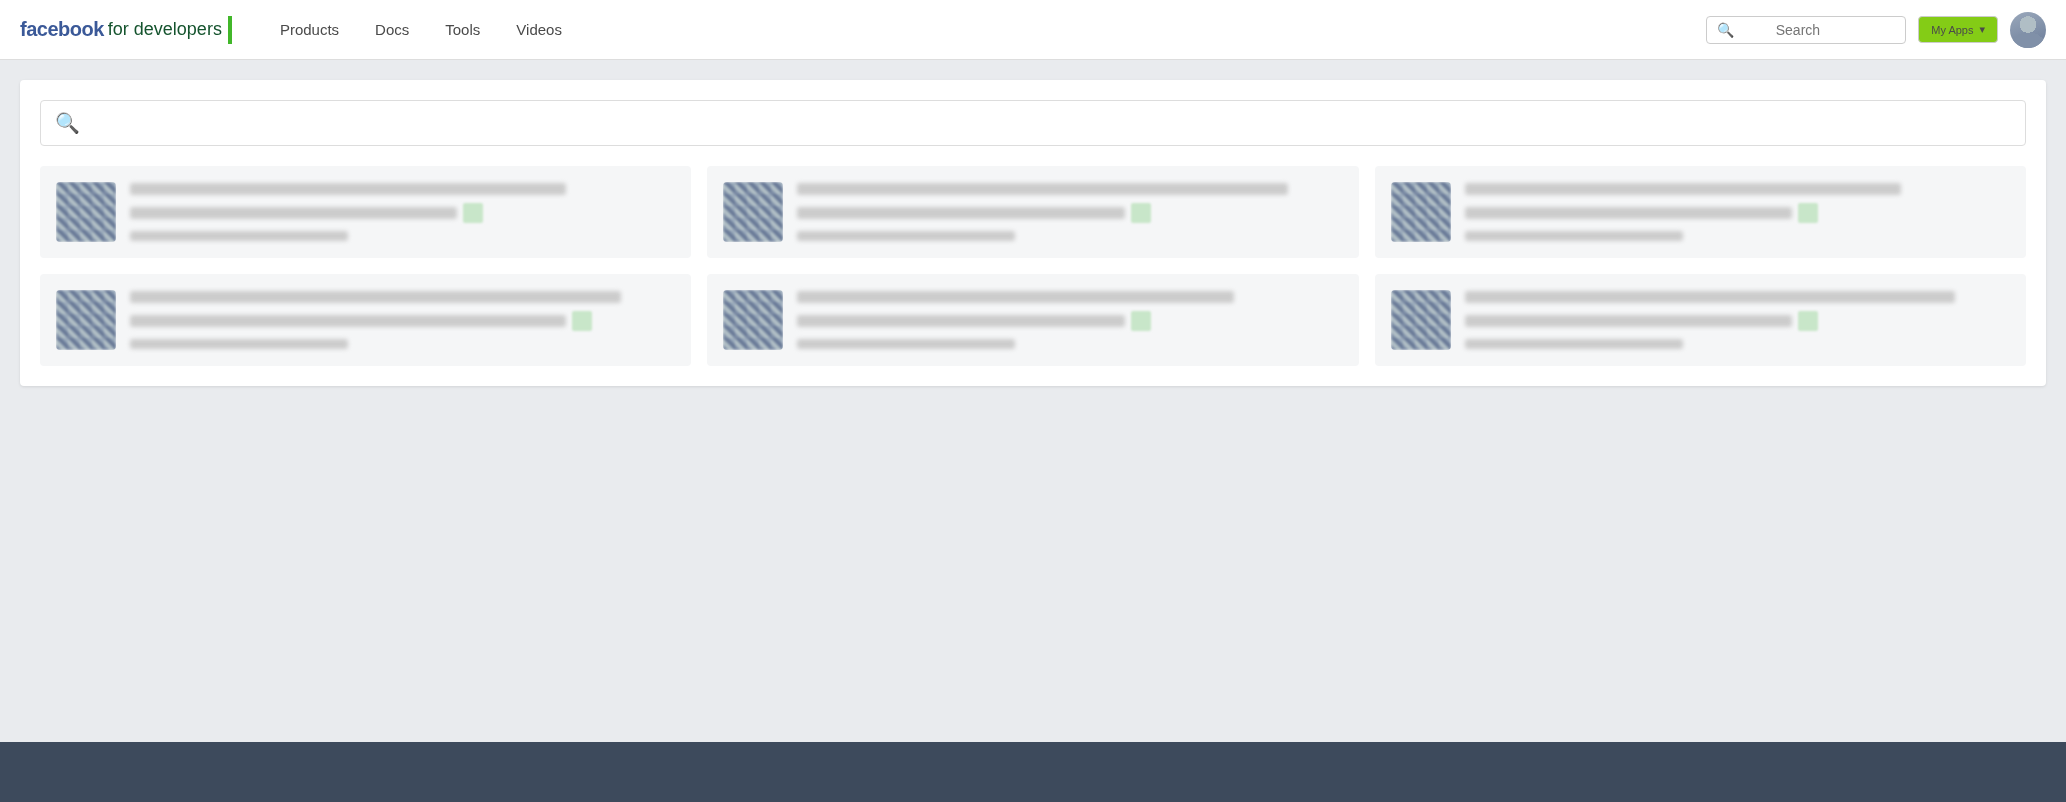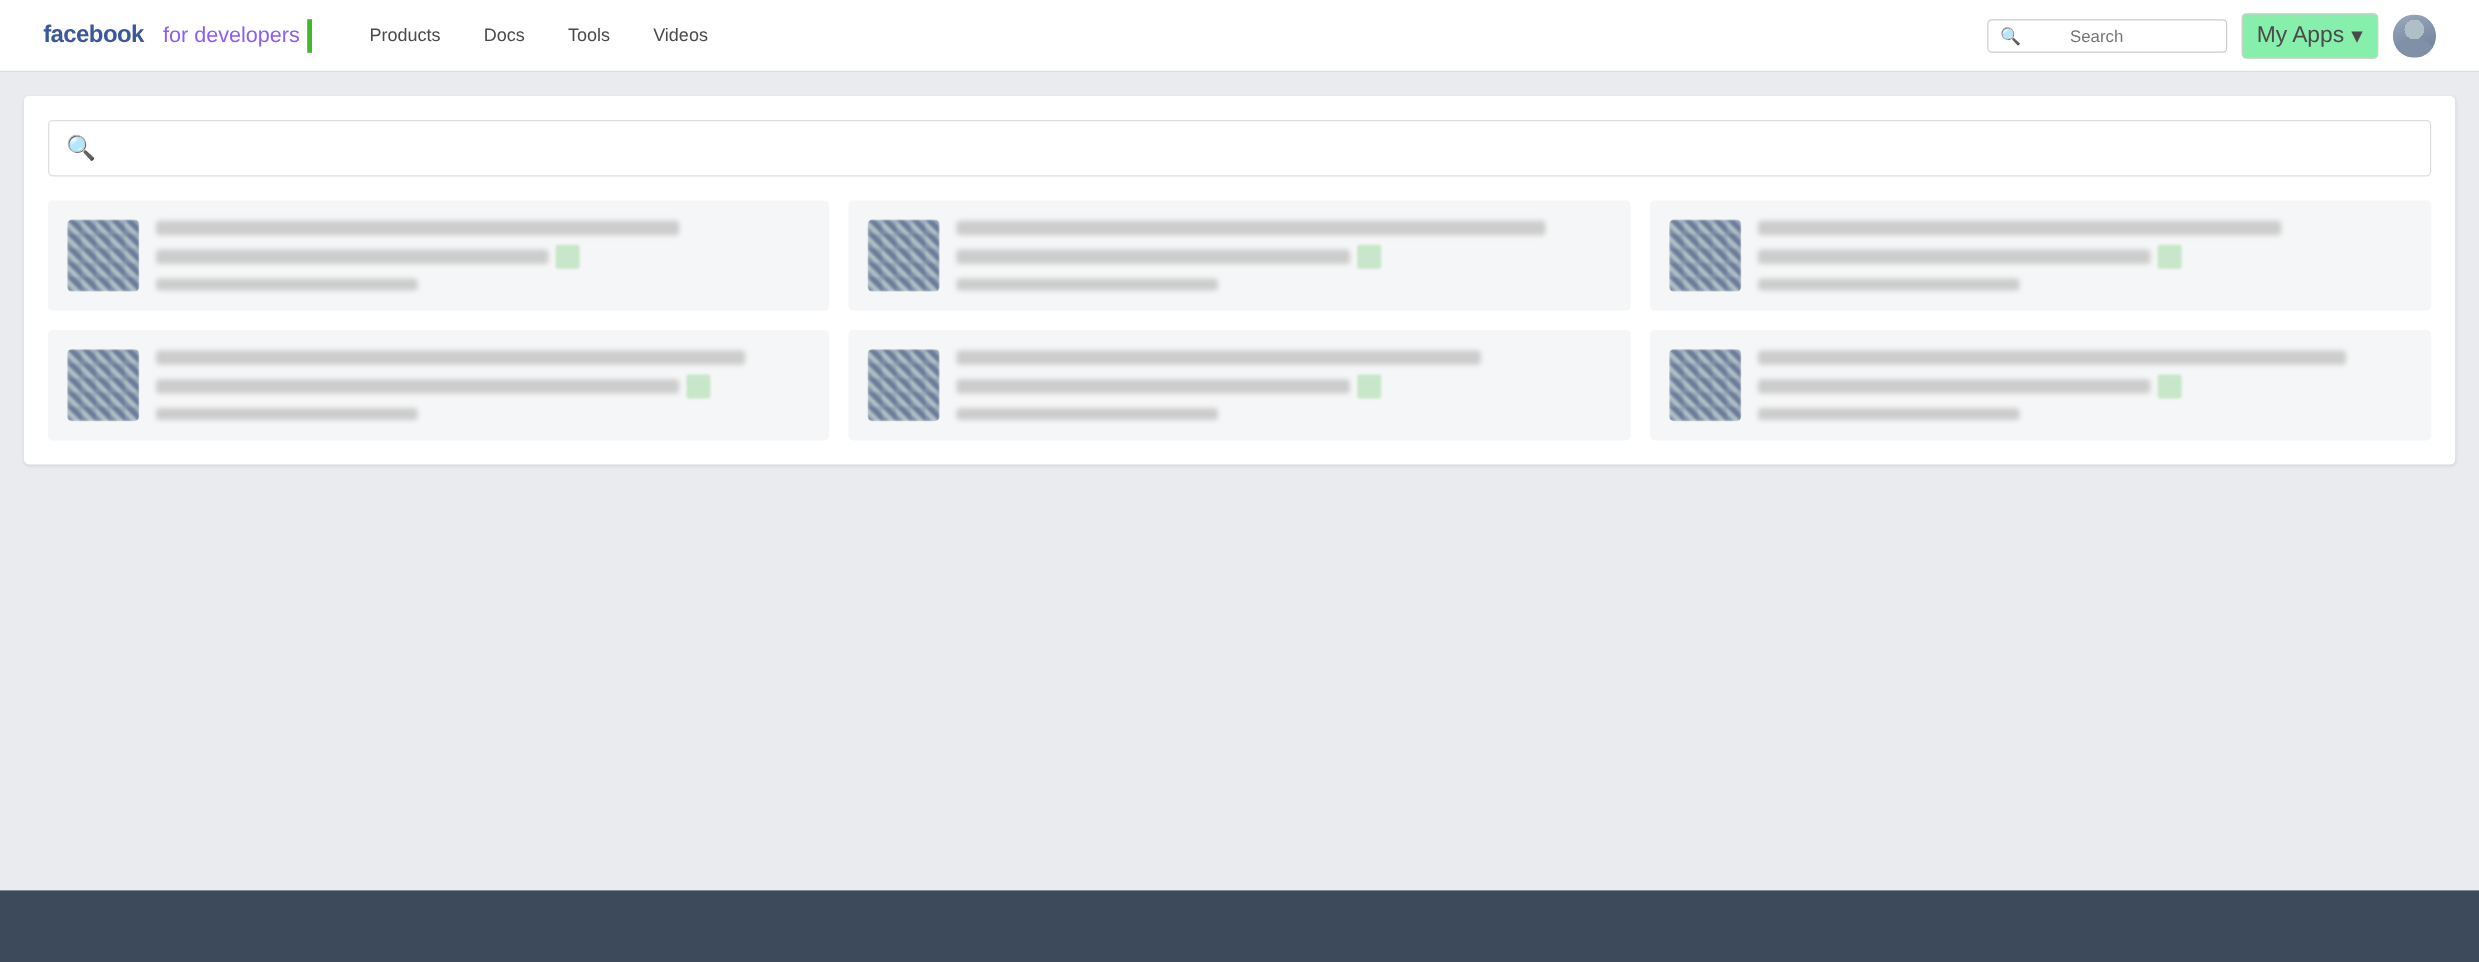--- a/index.html
+++ b/index.html
@@ -12,7 +12,7 @@
       height: 60px;
       display: flex;
       align-items: center;
-      padding: 0 36px;
+      padding: 0 20px;
       position: relative;
       z-index: 10;
       justify-content: center;

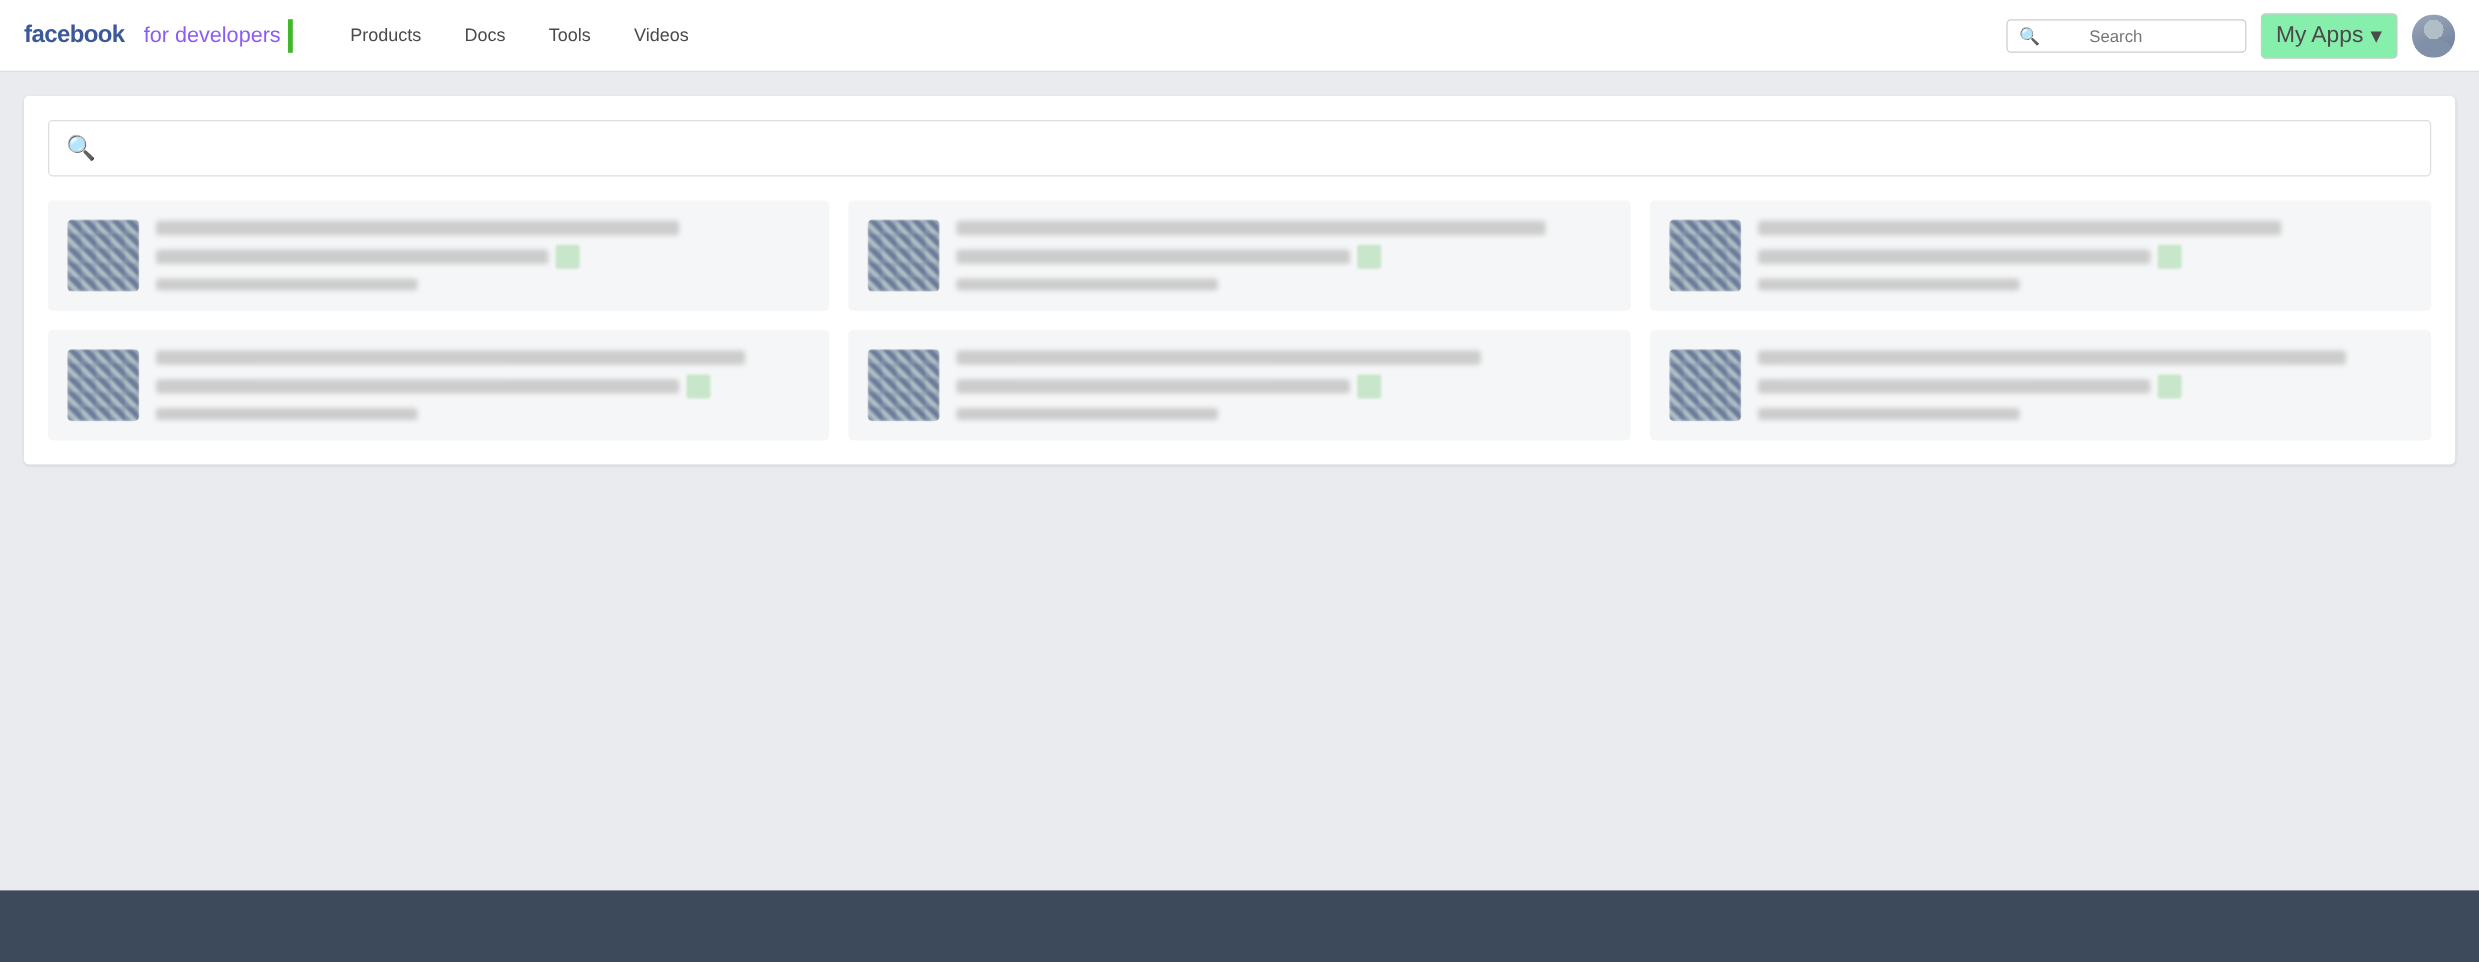--- a/index.html
+++ b/index.html
@@ -32,8 +32,8 @@
     .brand-for-developers {
       font-size: 18px;
       font-weight: 400;
-      color: #8b5cf6;
-      margin-left: 16px;
+      color: #14532d;
+      margin-left: 4px;
     }
     .brand-bar {
       width: 4px;

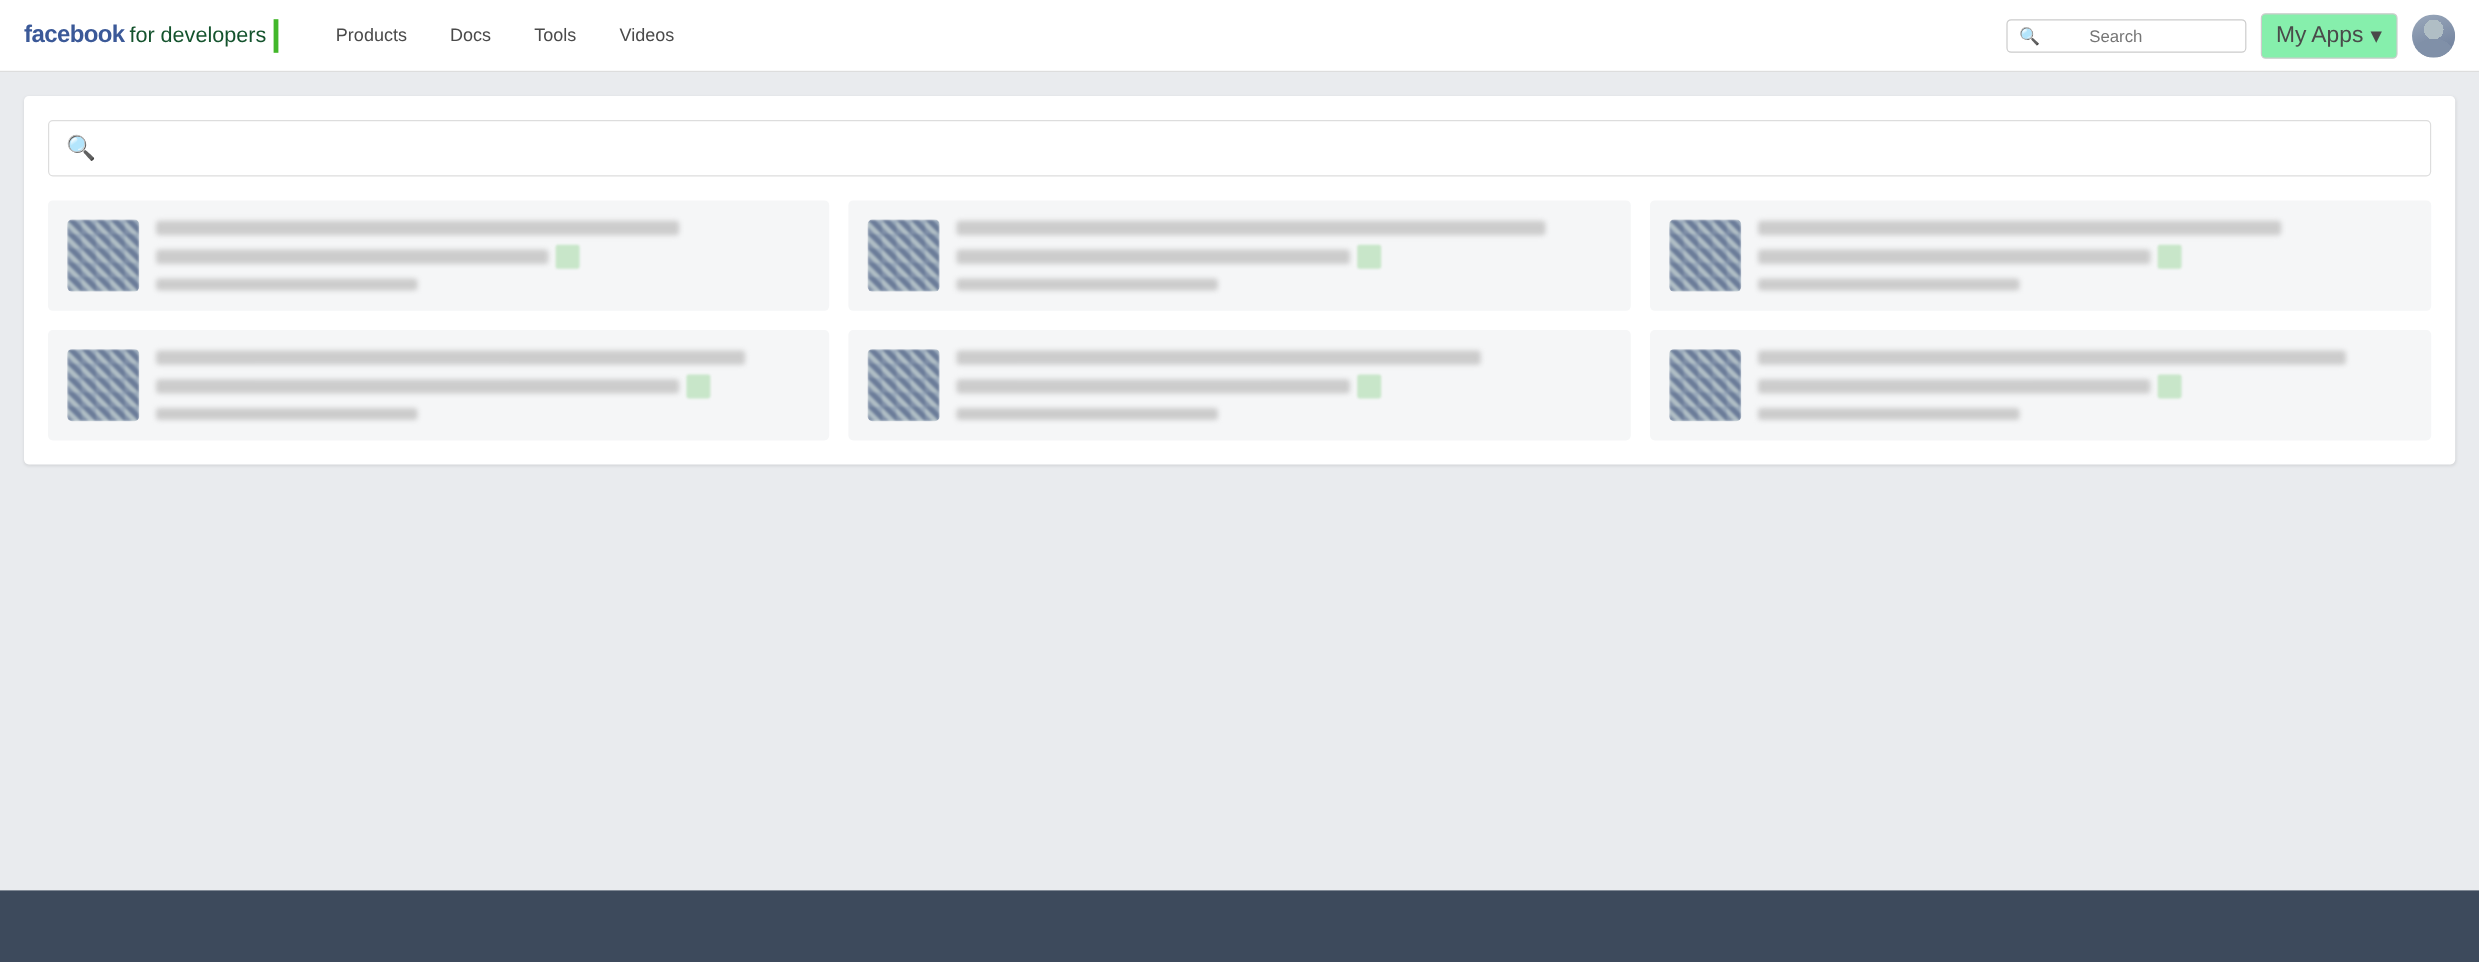--- a/index.html
+++ b/index.html
@@ -94,8 +94,8 @@
       border: 1px solid #ccc;
       border-radius: 4px;
       padding: 6px 12px;
-      background: #86efac;
-      font-size: 19px;
+      background: #84cc16;
+      font-size: 11px;
       color: #4a4a4a;
       cursor: pointer;
     }

